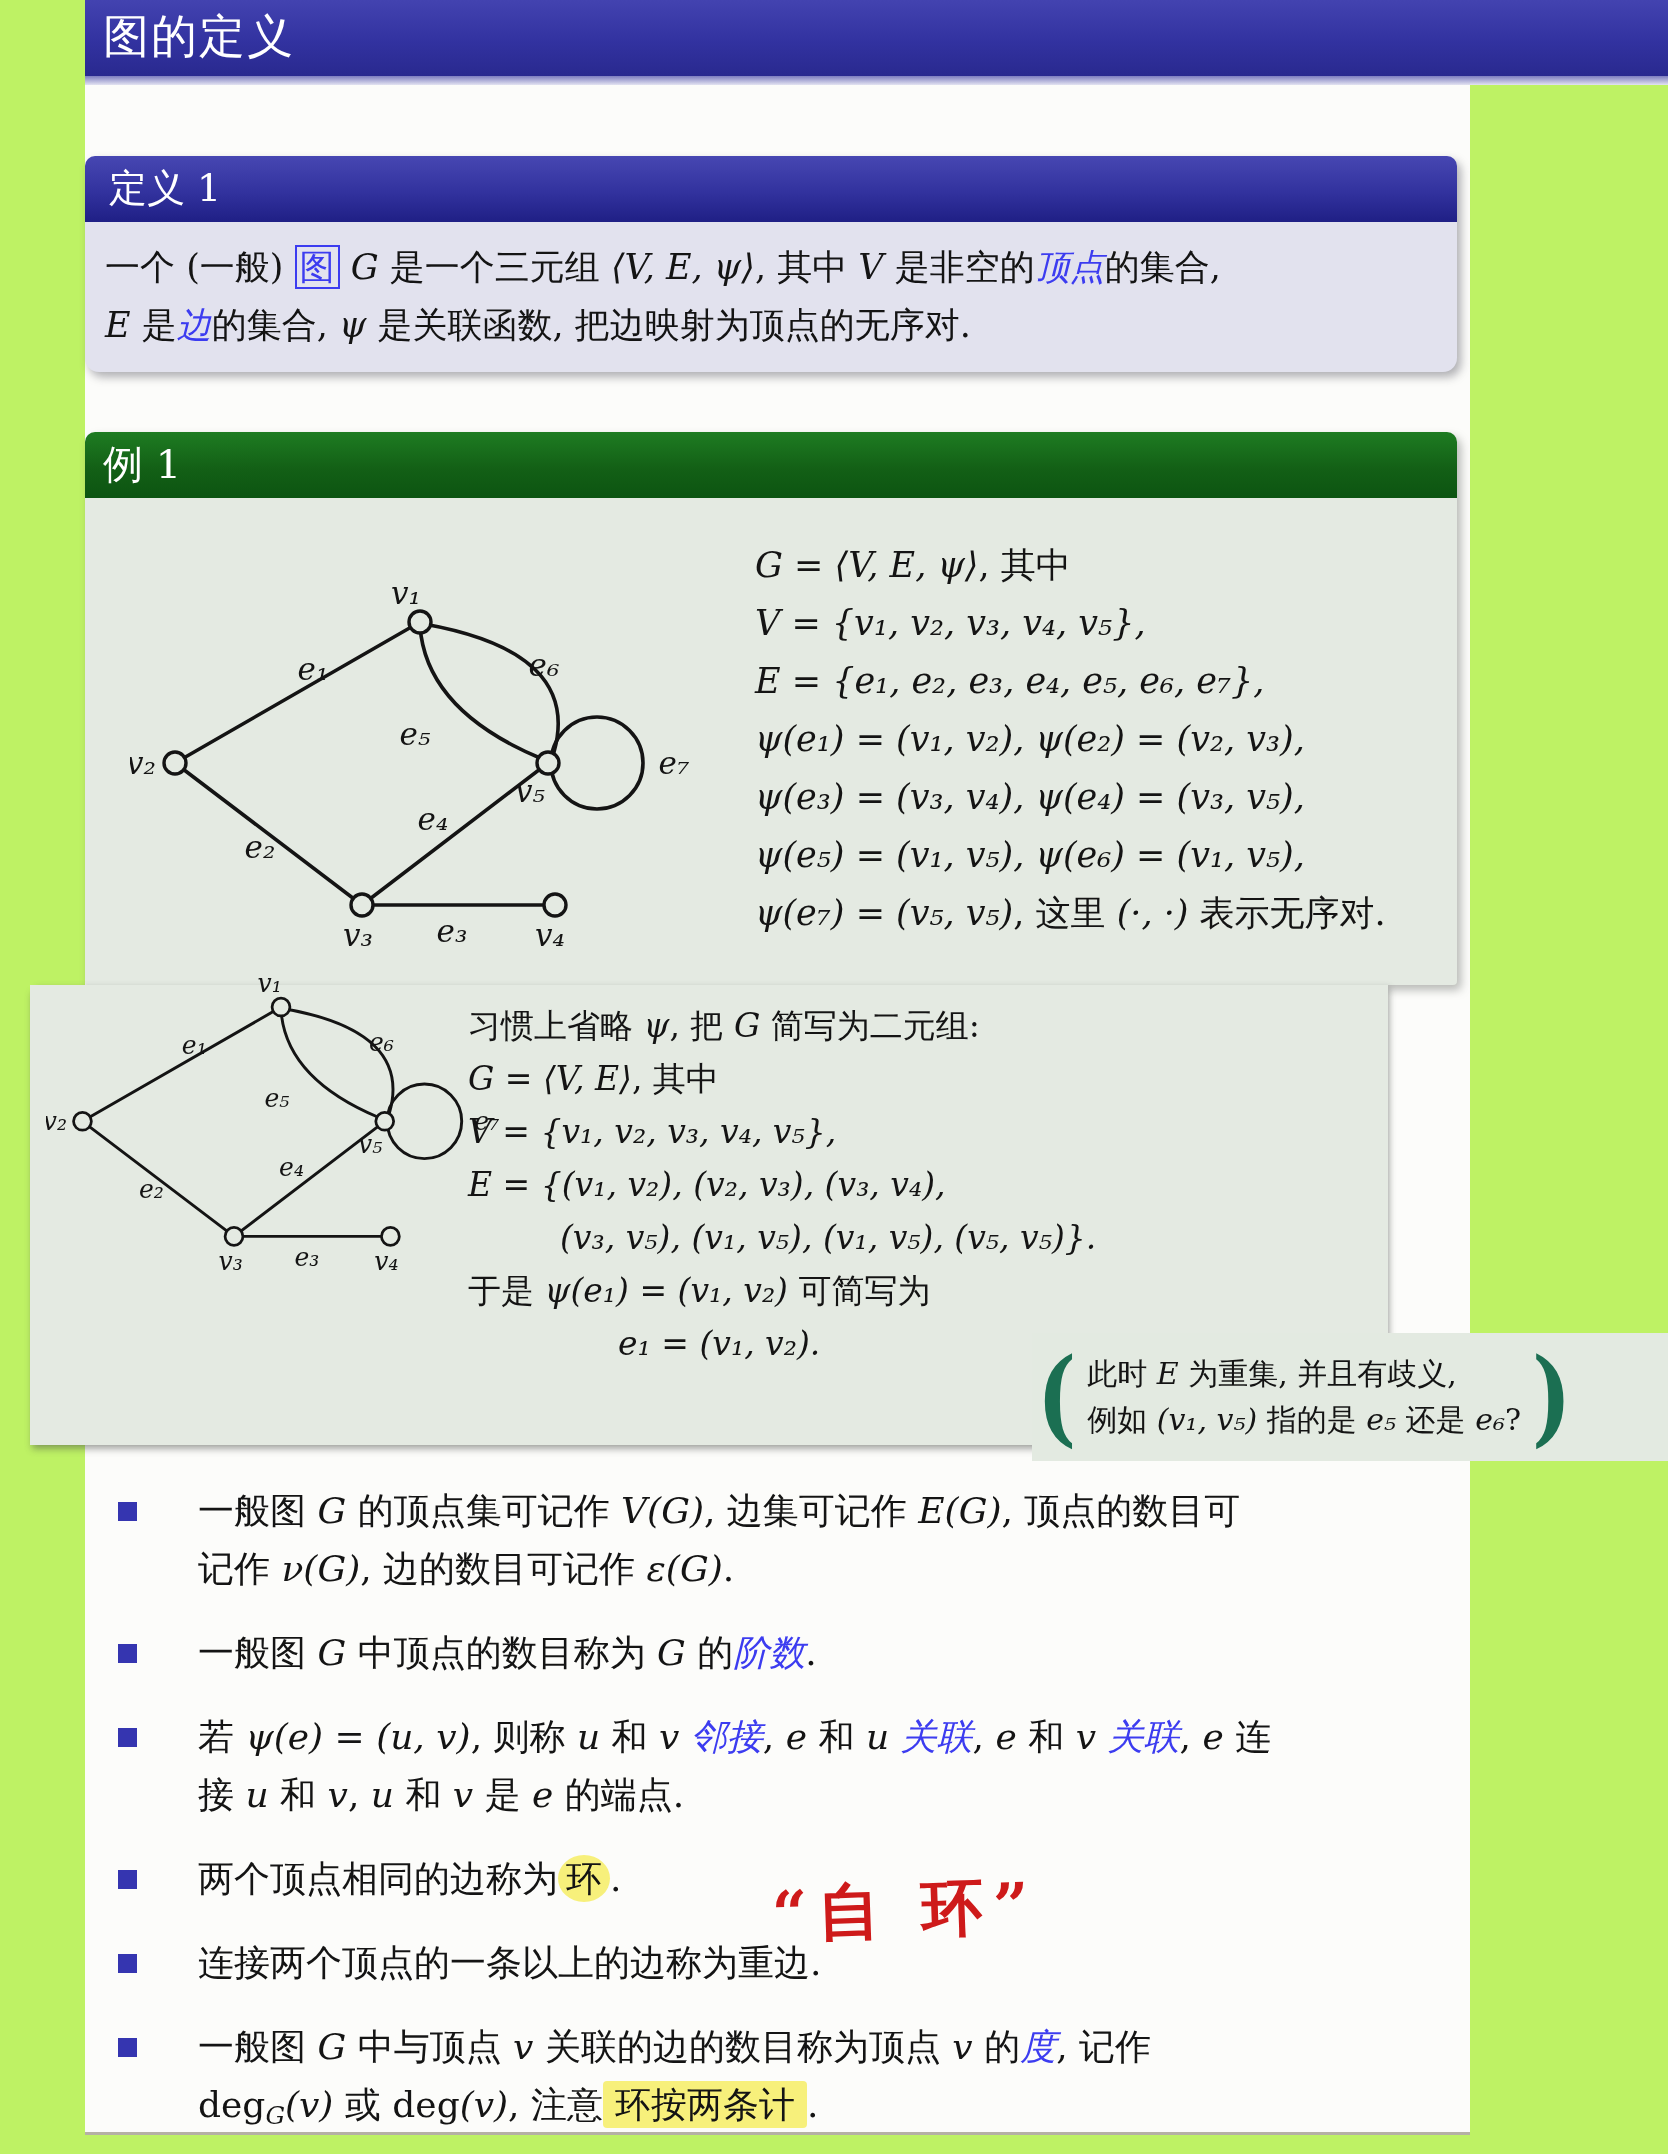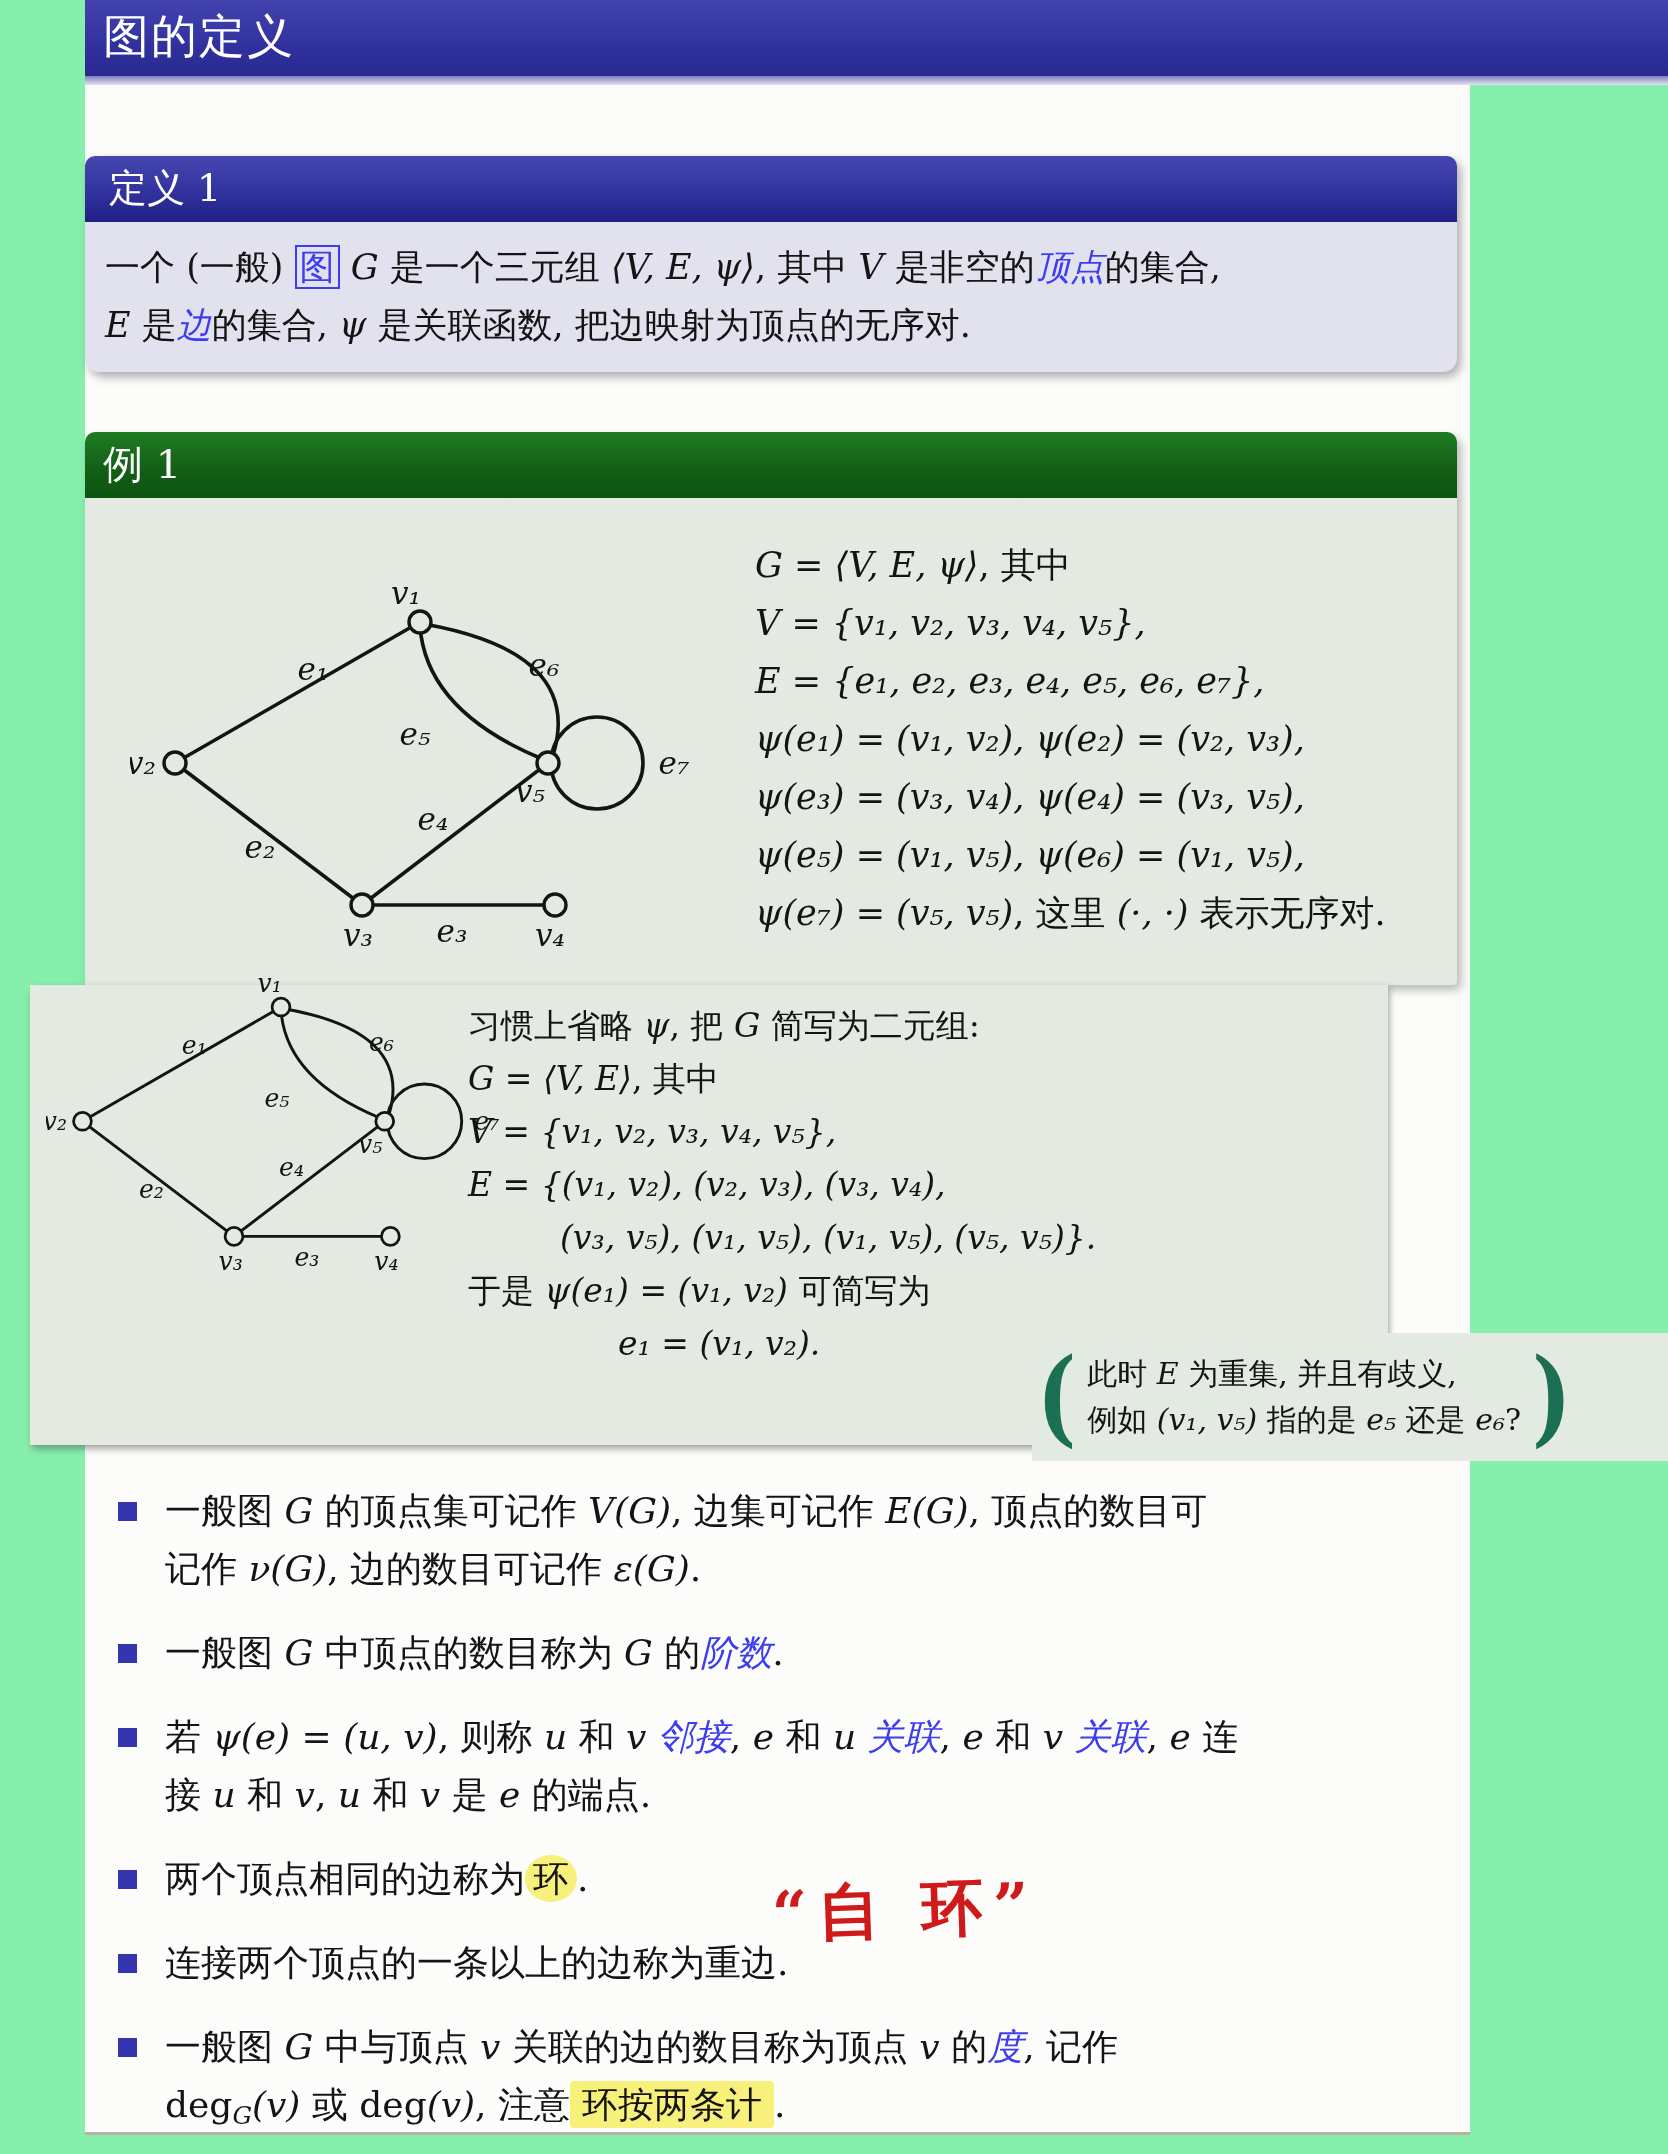--- a/index.html
+++ b/index.html
@@ -4,7 +4,7 @@
 <style>
   html,body{margin:0;padding:0;}
   body{background:#e9e5d6;font-family:"DejaVu Serif","Liberation Serif",serif;}
-  .page{position:relative;width:1668px;height:2154px;background:#86efac;overflow:hidden;color:#141414;}
+  .page{position:relative;width:1668px;height:2154px;background:#bef264;overflow:hidden;color:#141414;}
 
   .white-area{position:absolute;left:85px;top:0;width:1385px;height:2132px;background:#fcfcfa;border-bottom:3px solid #b5b1a4;}
 

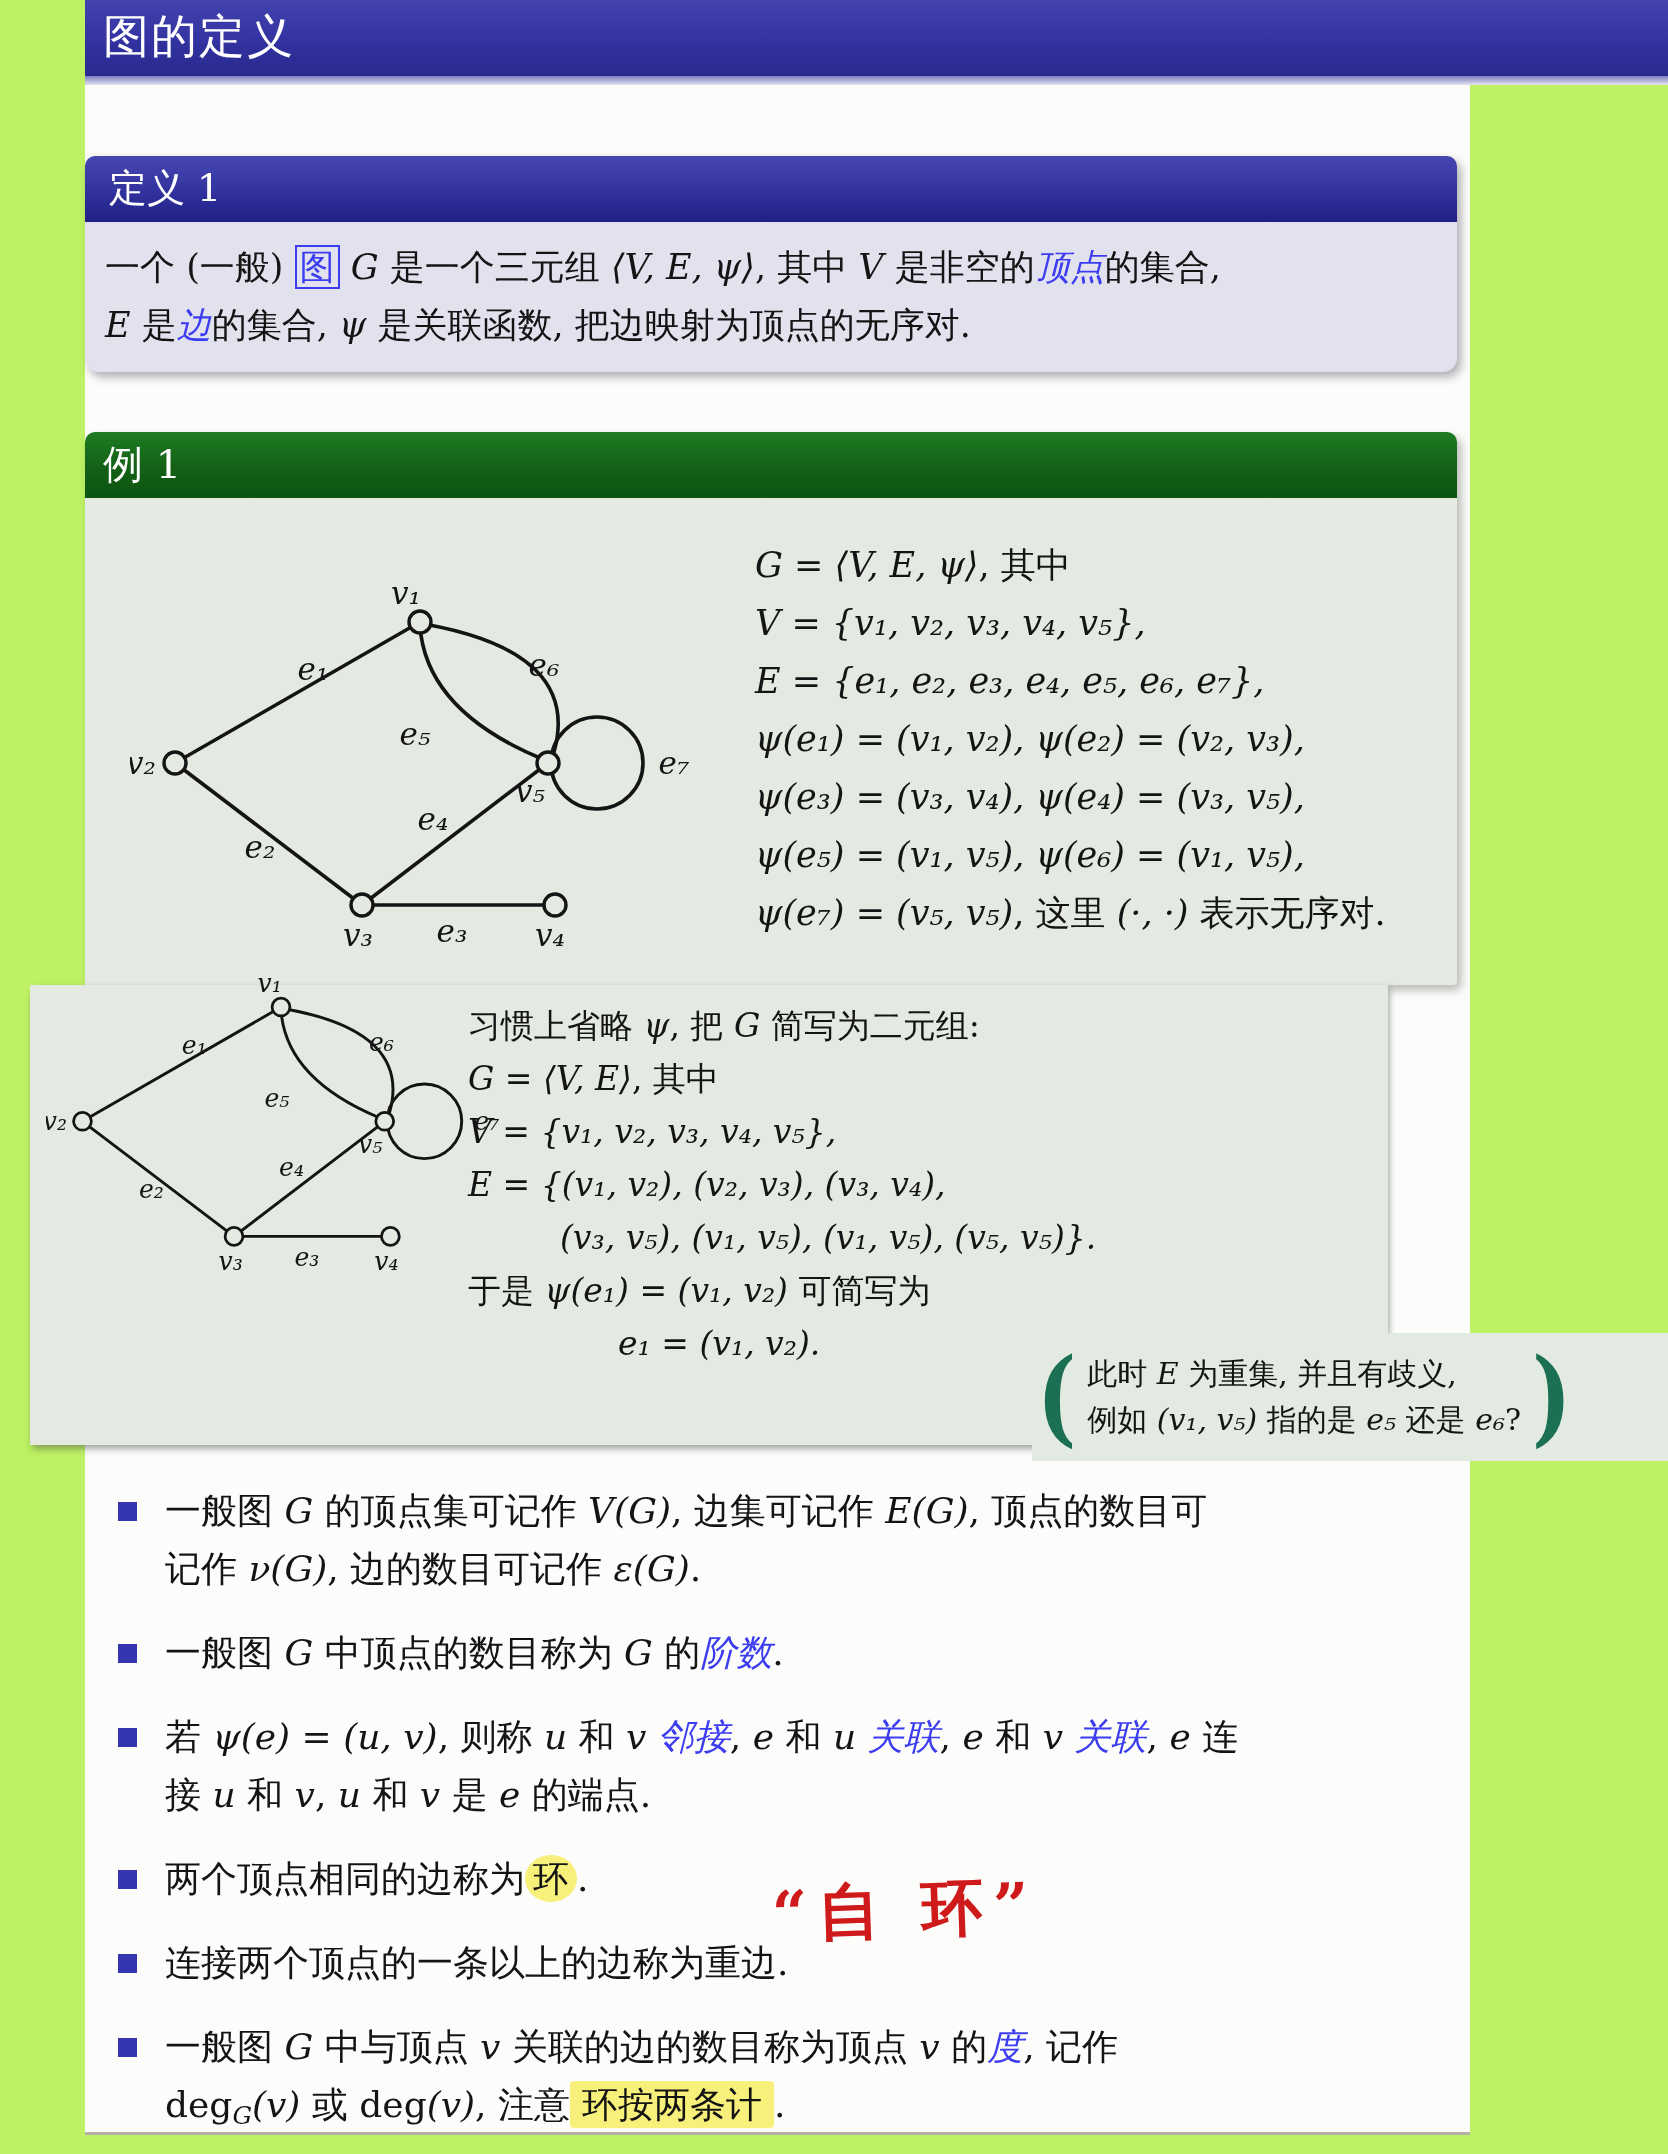--- a/index.html
+++ b/index.html
@@ -46,7 +46,7 @@
   .bullets{position:absolute;left:112px;top:1482px;width:1352px;}
   .bullet{display:flex;align-items:flex-start;margin-bottom:26px;font-size:36px;line-height:58px;}
   .bsq{flex:none;width:19px;height:19px;background:#3535b0;margin:20px 28px 0 6px;}
-  .btxt{flex:1;}
+  .btxt{flex:1;margin-left:33px;}
 
   
   .s-b{color:#3c3cf0;font-style:italic;}

